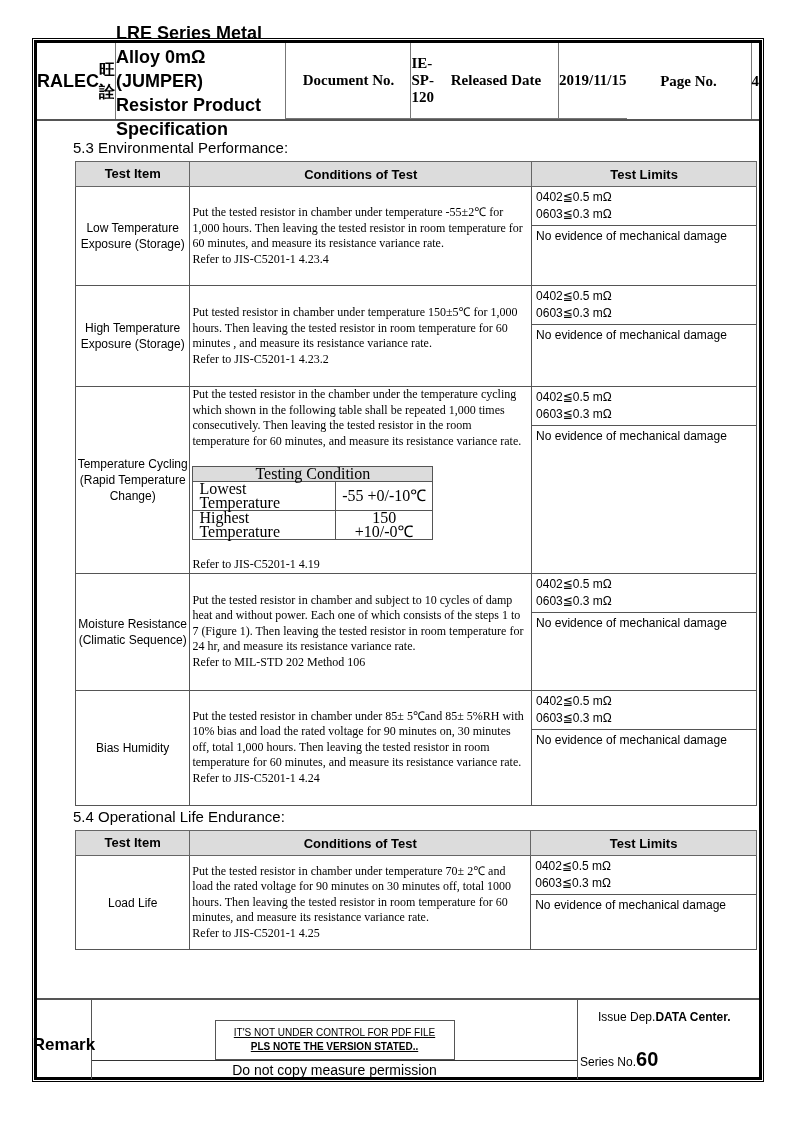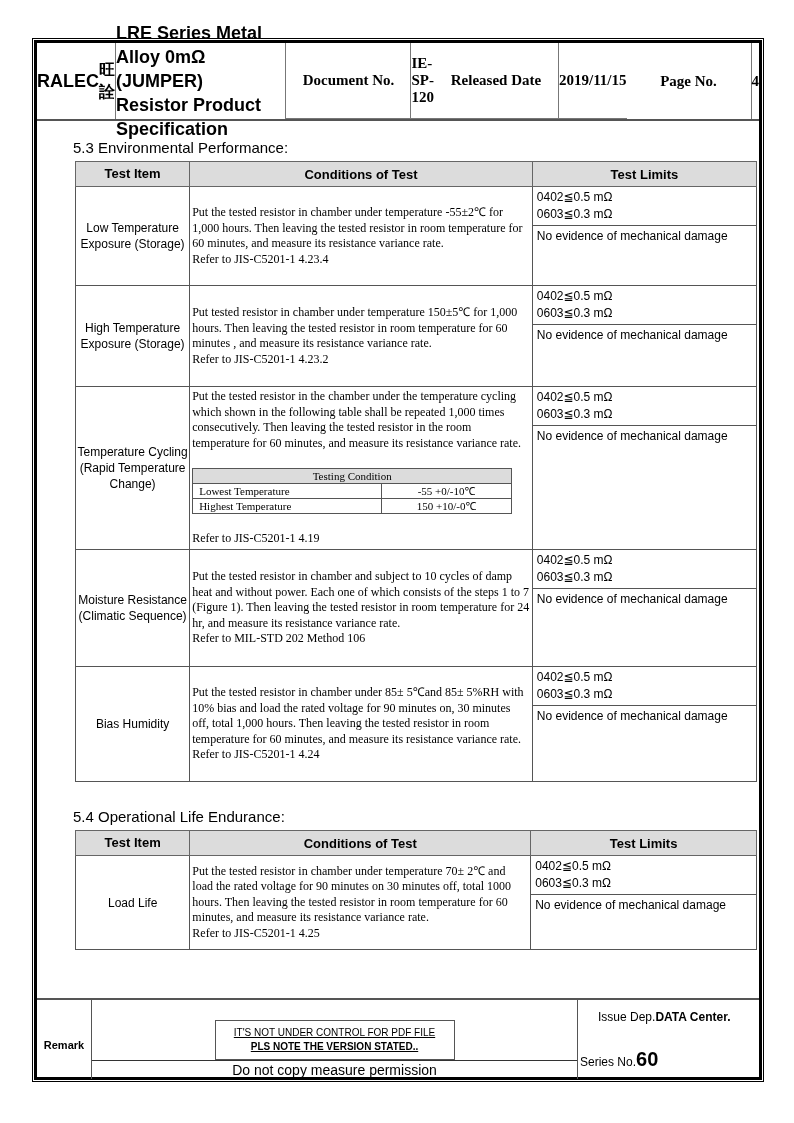--- a/index.html
+++ b/index.html
@@ -25,7 +25,7 @@
   .col-lim { width: 226px; vertical-align: top !important; }
   .lim-top { border-bottom: 1px solid #555; padding: 2px 4px; line-height: 17px; }
   .lim-bot { padding: 2px 4px; line-height: 17px; }
-  table.inner { border-collapse: collapse; width: 320px; font-size: 11px; margin: 17px 0; }
+  table.inner { border-collapse: collapse; width: 241px; font-size: 16px; margin: 17px 0; }
   table.inner td { border: 1px solid #555; height: 14px; line-height: 14px; padding: 0 6px; }
   table.inner td.ih { background: #dcdcdc; text-align: center; }
   table.inner td.c { text-align: center; }

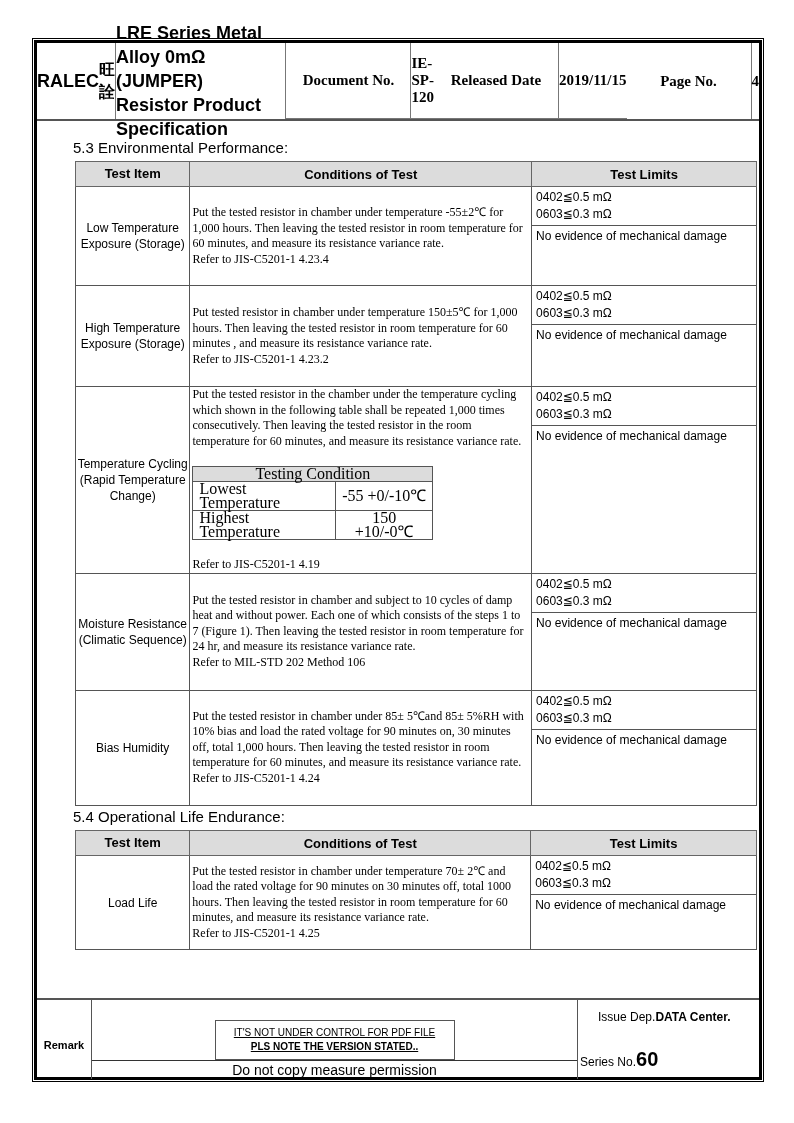--- a/index.html
+++ b/index.html
@@ -31,7 +31,7 @@
   table.inner td.c { text-align: center; }
 
   .footer { position: absolute; left: 0; top: 955px; width: 722px; height: 79px; border-top: 2px solid #555; display: flex; }
-  .f-remark { width: 55px; border-right: 1px solid #555; font-weight: bold; font-size: 11px; display: flex; align-items: center; justify-content: center; padding-top: 10px; box-sizing: border-box; }
+  .f-remark { width: 55px; border-right: 1px solid #555; font-weight: bold; font-size: 17px; display: flex; align-items: center; justify-content: center; padding-top: 10px; box-sizing: border-box; }
   .f-mid { width: 485px; border-right: 1px solid #555; display: flex; flex-direction: column; }
   .f-mid .top { flex: 1; display: flex; align-items: flex-end; justify-content: center; border-bottom: 1px solid #333; text-decoration: underline; }
   .notice { border: 1px solid #555; width: 238px; height: 38px; display: flex; flex-direction: column; align-items: center; justify-content: center; font-size: 10px; line-height: 14px; }

